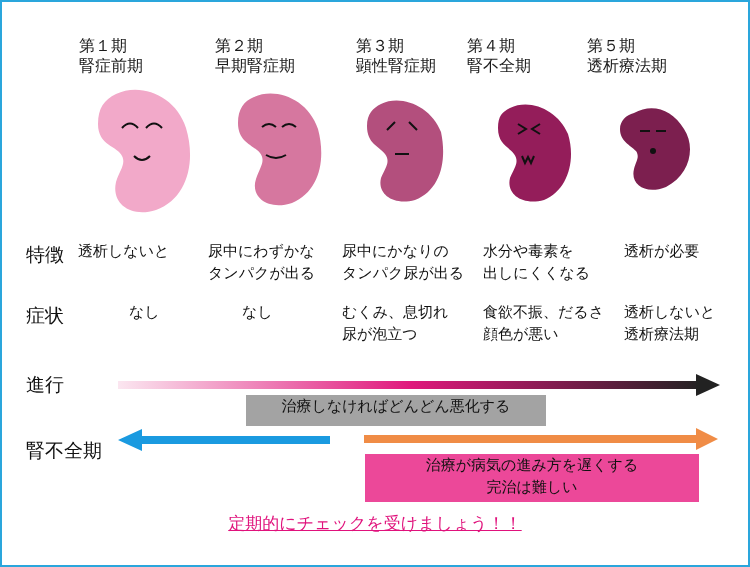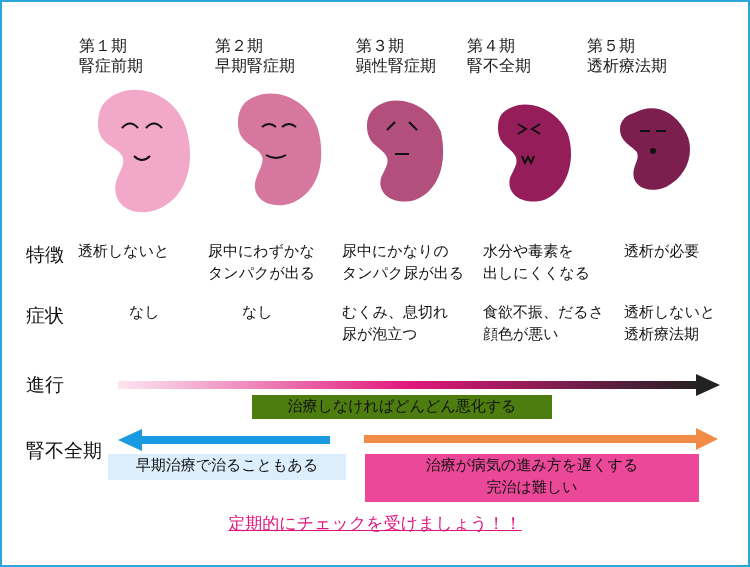--- a/index.html
+++ b/index.html
@@ -124,7 +124,7 @@
     <rect x="0" y="7" width="584" height="8" fill="url(#pg)"></rect>
     <polygon points="578,0 602,11 578,22" fill="#222"></polygon>
   </svg>
-  <div class="tagbox" style="left:250px;top:393px;width:300px;height:24px;background:#4d7c0f">
+  <div class="tagbox" style="left:244px;top:393px;width:300px;height:31px;background:#a3a3a3">
     <span>治療しなければどんどん悪化する</span>
   </div>
 

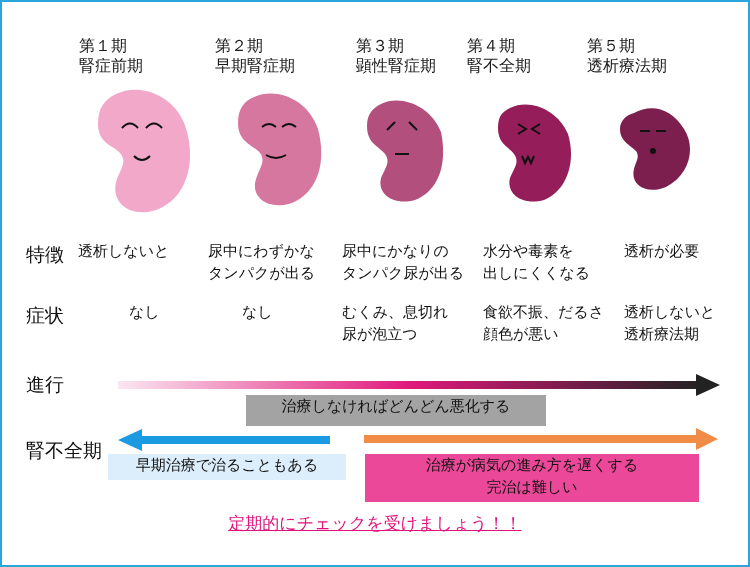--- a/index.html
+++ b/index.html
@@ -132,9 +132,6 @@
   <svg class="arrow-bar" style="left:116px;top:427px" width="214" height="22" viewBox="0 0 214 22">
     <polygon points="0,11 24,0 24,7 212,7 212,15 24,15 24,22" fill="#1a9ae0"></polygon>
   </svg>
-  <div class="tagbox" style="left:106px;top:452px;width:238px;height:26px;background:#dceefb">
-    <span>早期治療で治ることもある</span>
-  </div>
 
   <svg class="arrow-bar" style="left:362px;top:426px" width="356" height="22" viewBox="0 0 356 22">
     <polygon points="0,7 332,7 332,0 354,11 332,22 332,15 0,15" fill="#f08c46"></polygon>

